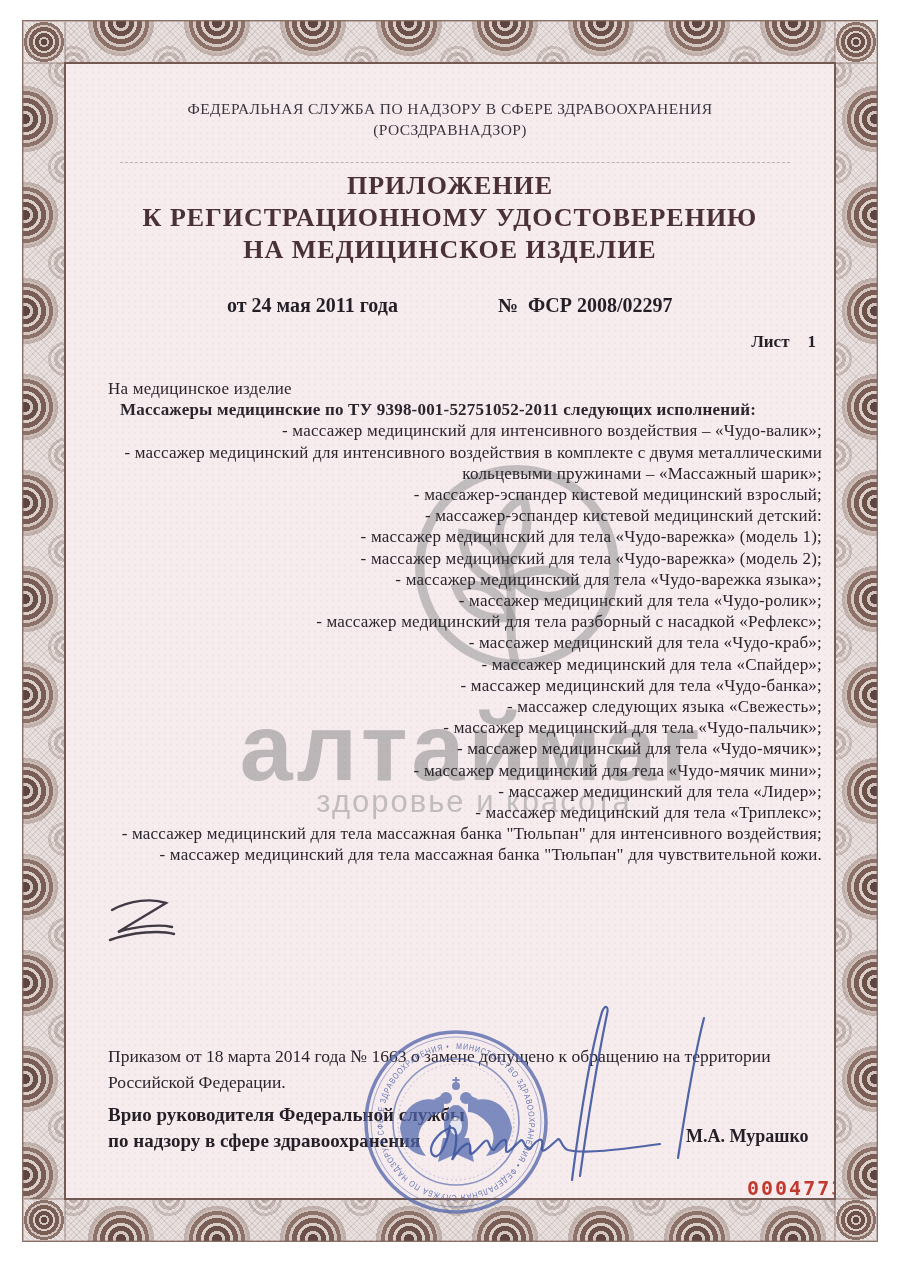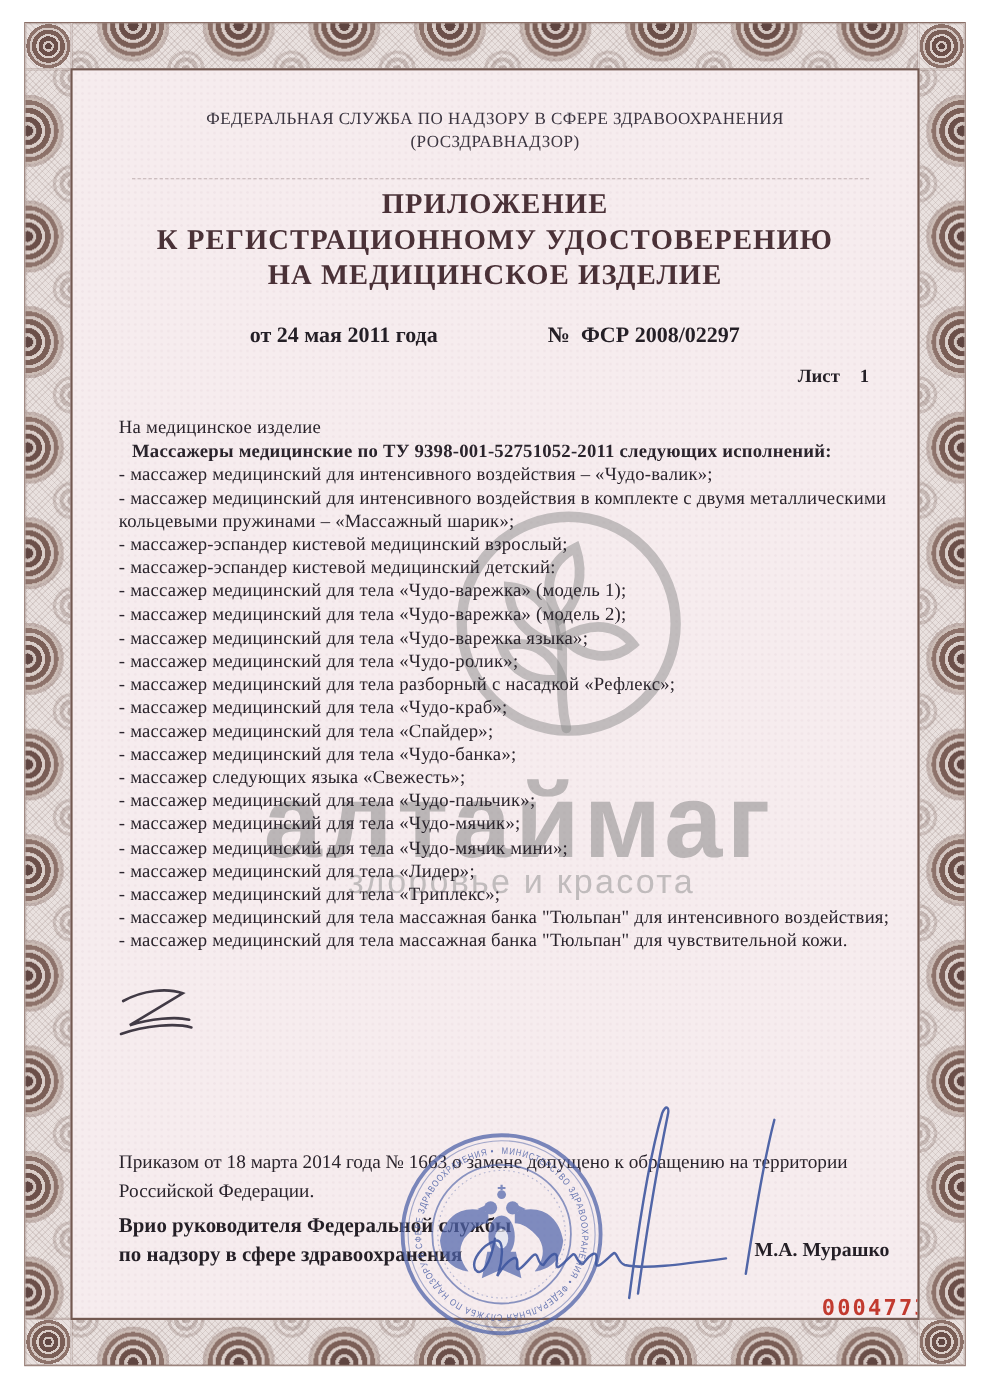--- a/index.html
+++ b/index.html
@@ -96,7 +96,7 @@
     color:#4a3137;line-height:32px;}
   .meta-date{top:230px;left:145px;font-size:20px;font-weight:bold;color:#241f26;margin-left:16px;}
   .meta-num{top:230px;left:432px;font-size:20px;font-weight:bold;color:#241f26;white-space:pre;}
-  .sheet{top:268px;right:44px;font-size:17px;font-weight:bold;color:#241f26;}
+  .sheet{top:268px;right:18px;font-size:17px;font-weight:bold;color:#241f26;}
   .sheet .gap{display:inline-block;width:18px;}
 
   .body-text{top:314px;left:42px;width:714px;font-size:17px;line-height:21.2px;

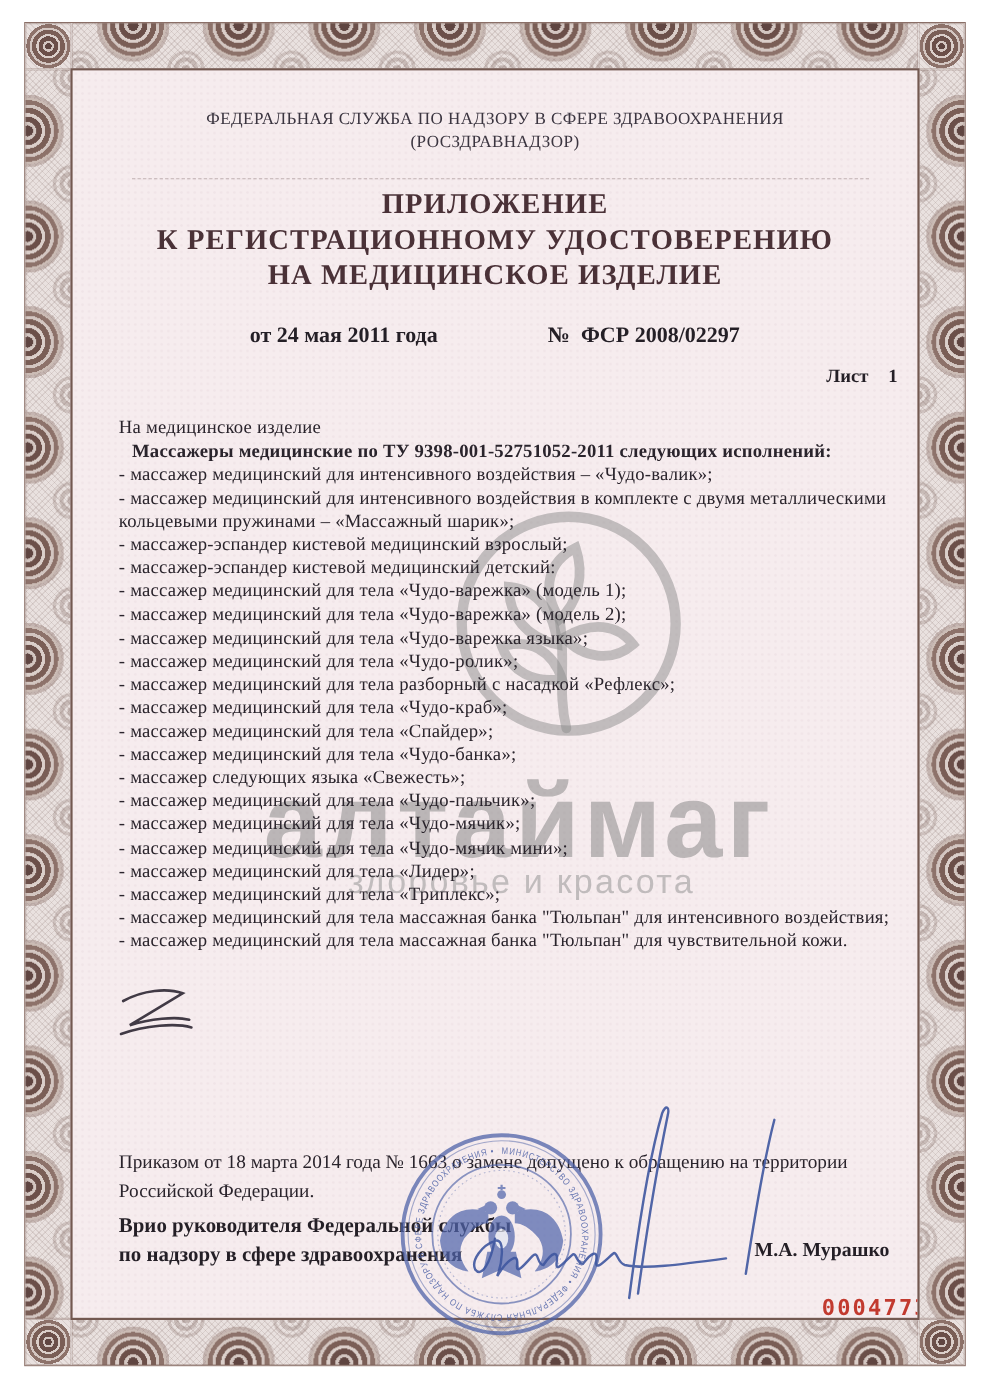--- a/index.html
+++ b/index.html
@@ -102,7 +102,7 @@
   .body-text{top:314px;left:42px;width:714px;font-size:17px;line-height:21.2px;
     letter-spacing:.2px;color:#2a242c;z-index:3;}
   .body-text .bold{font-weight:bold;margin-left:12px;}
-  .item{margin:0;}
+  .item{margin:0;text-align:right;}
 
   .order-note{top:979px;left:42px;width:702px;font-size:17.5px;line-height:26px;color:#2a242c;z-index:3;}
   .signer{top:1038px;left:42px;font-size:19px;line-height:26px;font-weight:bold;color:#241f26;z-index:3;}

